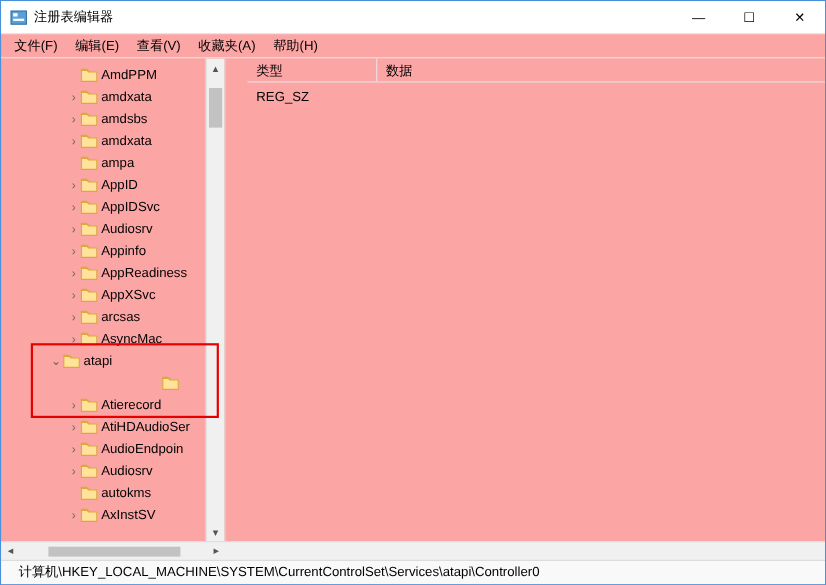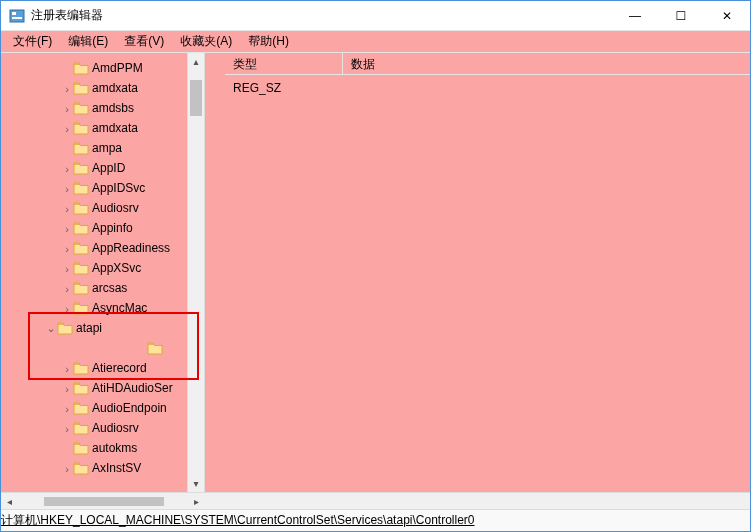--- a/index.html
+++ b/index.html
@@ -50,7 +50,7 @@
   .hscroll .track { flex:0 0 170px; height:13px; position:relative; }
   .hscroll .thumb { position:absolute; top:2px; bottom:2px; background:#c2c2c2; }
   
-  .status { height: 22px; border-top:1px solid #dcdcdc; display:flex; align-items:center; padding: 0 0; background:#f9f9f9;text-decoration:underline; }
+  .status { height: 22px; border-top:1px solid #dcdcdc; display:flex; align-items:center; padding: 0 16px; background:#f9f9f9; }
   
   .folder svg { display:block; }
 </style>

